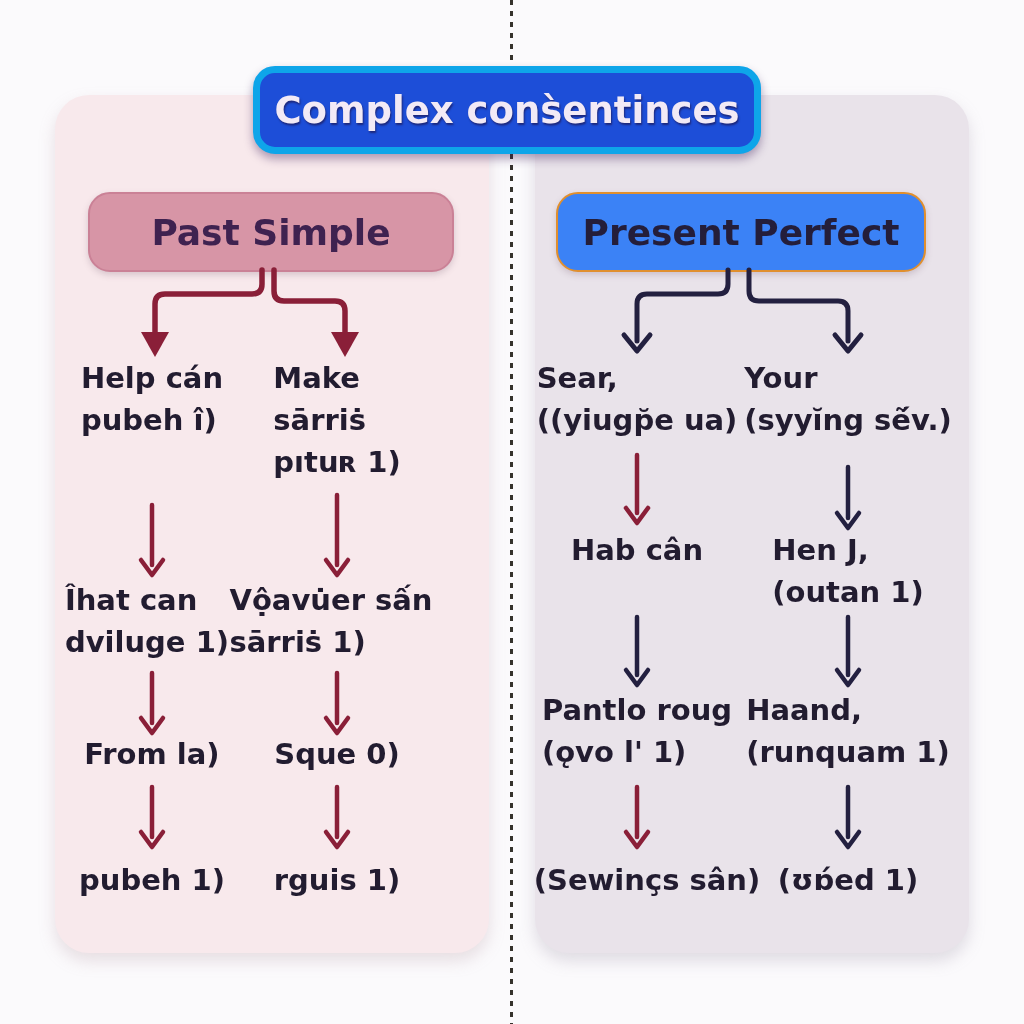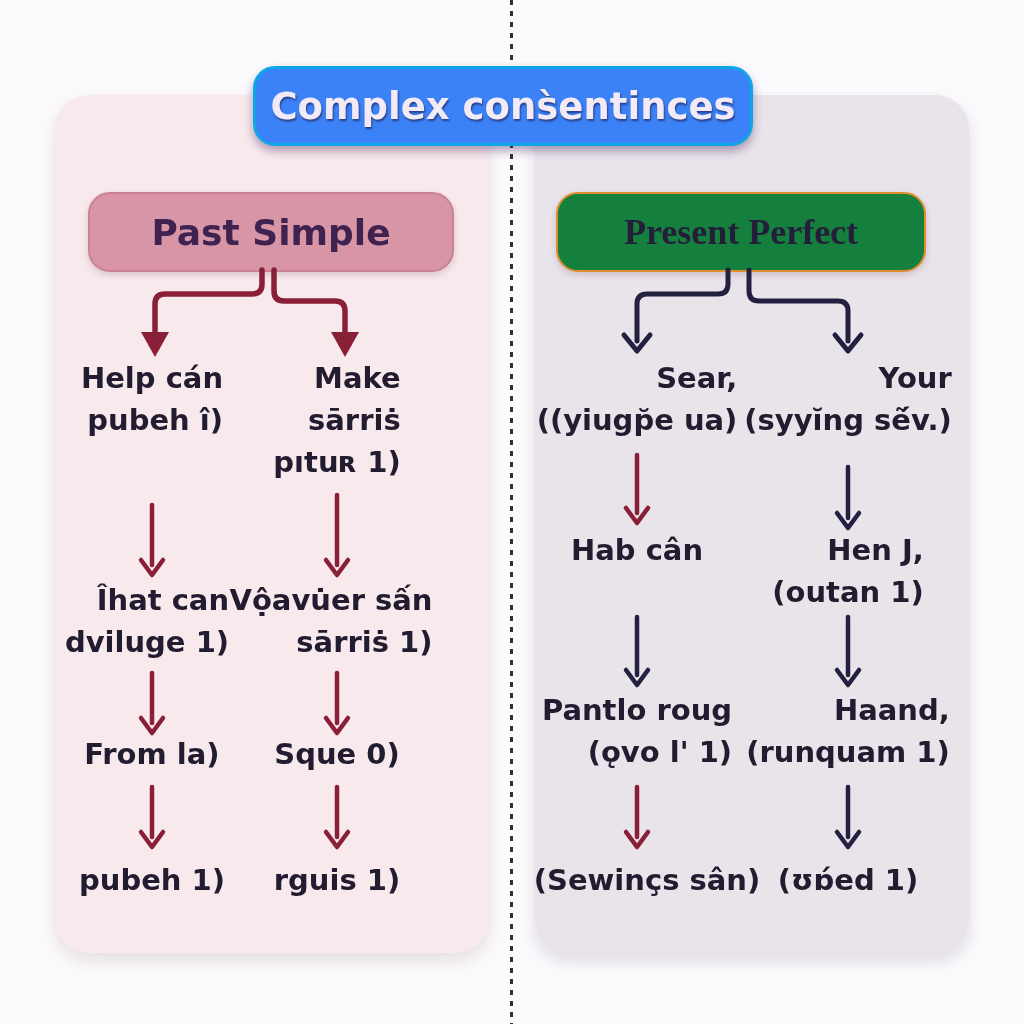--- a/index.html
+++ b/index.html
@@ -17,7 +17,7 @@
   .panel.right{left:535px;background:#e9e3ea;box-shadow:0 8px 16px rgba(150,140,160,.28);}
   .title-banner{
     position:absolute;left:253px;top:66px;width:494px;height:74px;z-index:3;
-    background:#3b82f6;border:3px solid #0ea5e9;border-radius:22px;
+    background:#1d4ed8;border:7px solid #0ea5e9;border-radius:22px;
     display:flex;align-items:center;justify-content:center;
     color:#f2eaf6;font-size:37px;font-weight:bold;
     box-shadow:0 5px 10px rgba(60,30,90,.4);

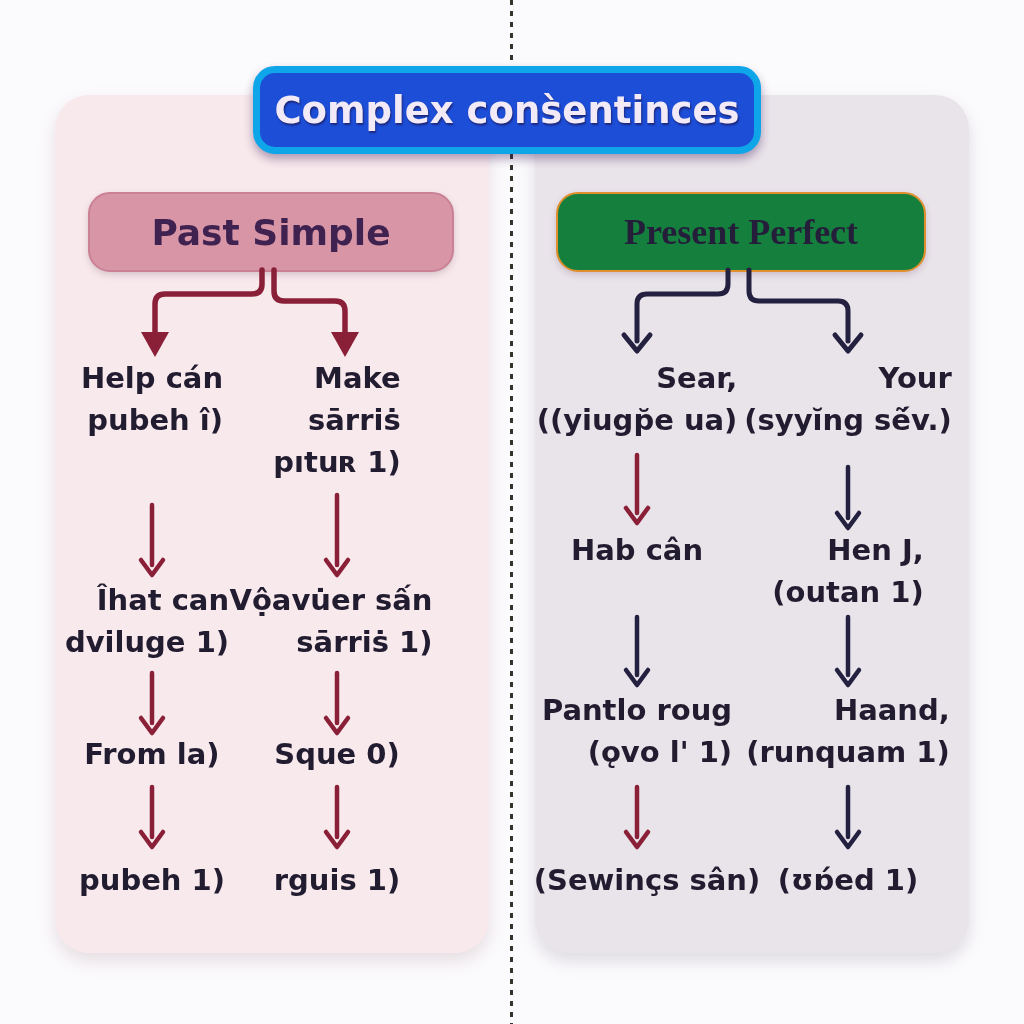--- a/index.html
+++ b/index.html
@@ -29,7 +29,7 @@
     font-size:36px;font-weight:bold;box-shadow:0 3px 6px rgba(120,90,110,.25);
   }
   .header-banner.past{left:33px;width:362px;background:#d795a6;border:2px solid #ca8196;color:#3f2250;}
-  .header-banner.perfect{left:21px;width:366px;background:#15803d;border:2px solid #e08f2e;color:#241e3a;font-family:Liberation Serif, serif;}
+  .header-banner.perfect{left:21px;width:366px;background:#3b82f6;border:2px solid #e08f2e;color:#241e3a;}
   .node{
     position:absolute;transform:translateX(-50%);text-align:right;
     font-weight:bold;font-size:29px;line-height:42px;color:#221c30;white-space:nowrap;

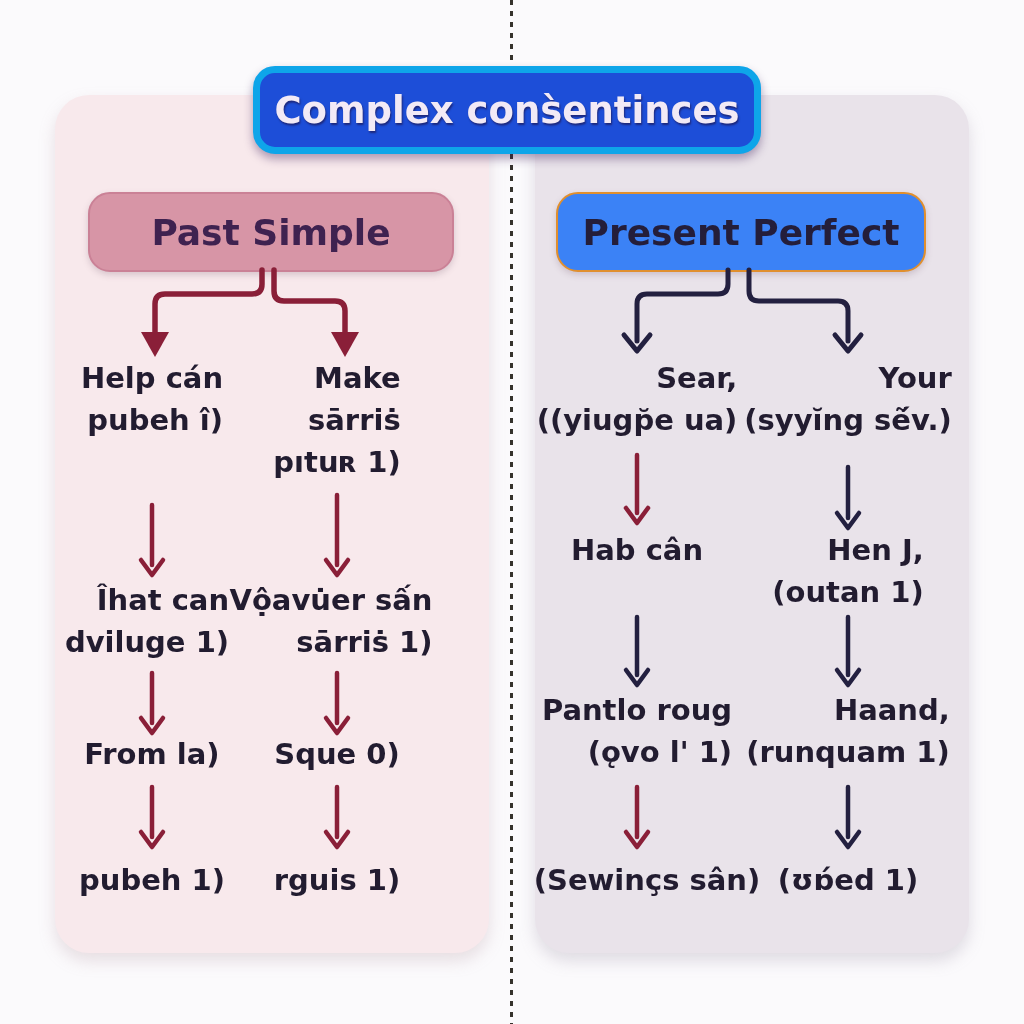--- a/index.html
+++ b/index.html
@@ -31,7 +31,7 @@
   .header-banner.past{left:33px;width:362px;background:#d795a6;border:2px solid #ca8196;color:#3f2250;}
   .header-banner.perfect{left:21px;width:366px;background:#3b82f6;border:2px solid #e08f2e;color:#241e3a;}
   .node{
-    position:absolute;transform:translateX(-50%);text-align:right;
+    position:absolute;transform:translateX(-50%);text-align:left;
     font-weight:bold;font-size:29px;line-height:42px;color:#221c30;white-space:nowrap;
   }
   svg.arrows{position:absolute;left:0;top:0;width:434px;height:858px;pointer-events:none;}

